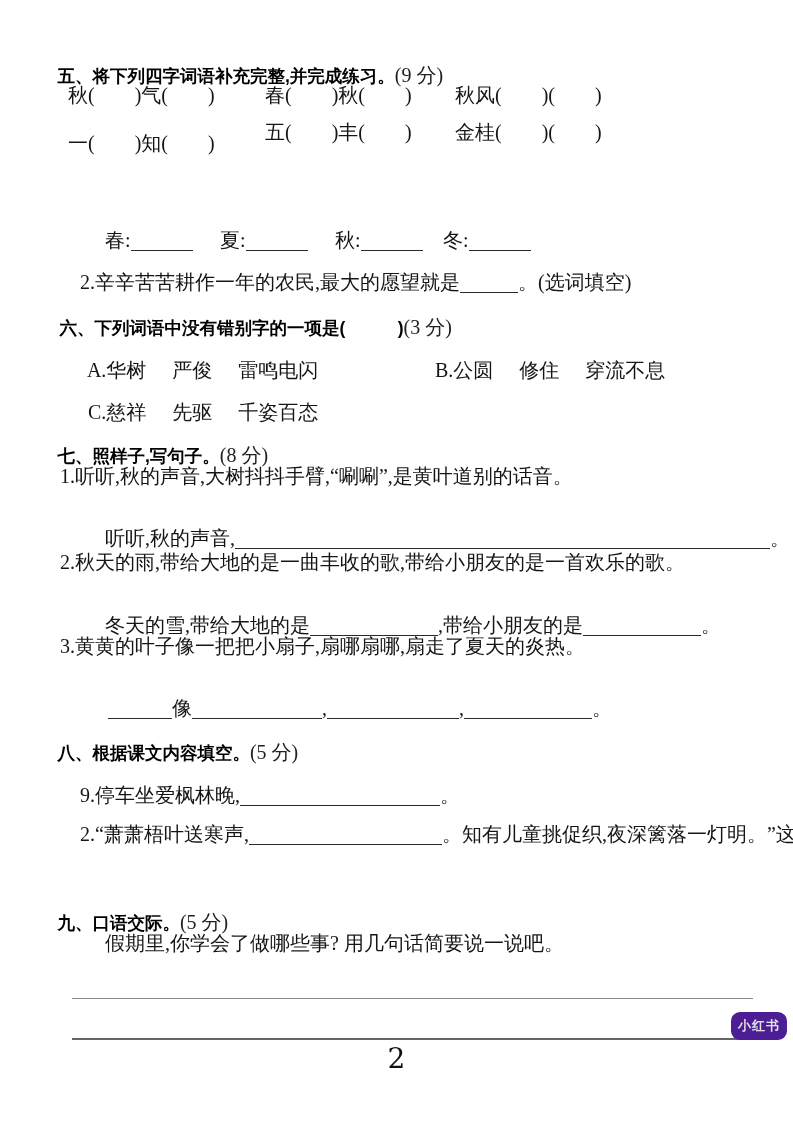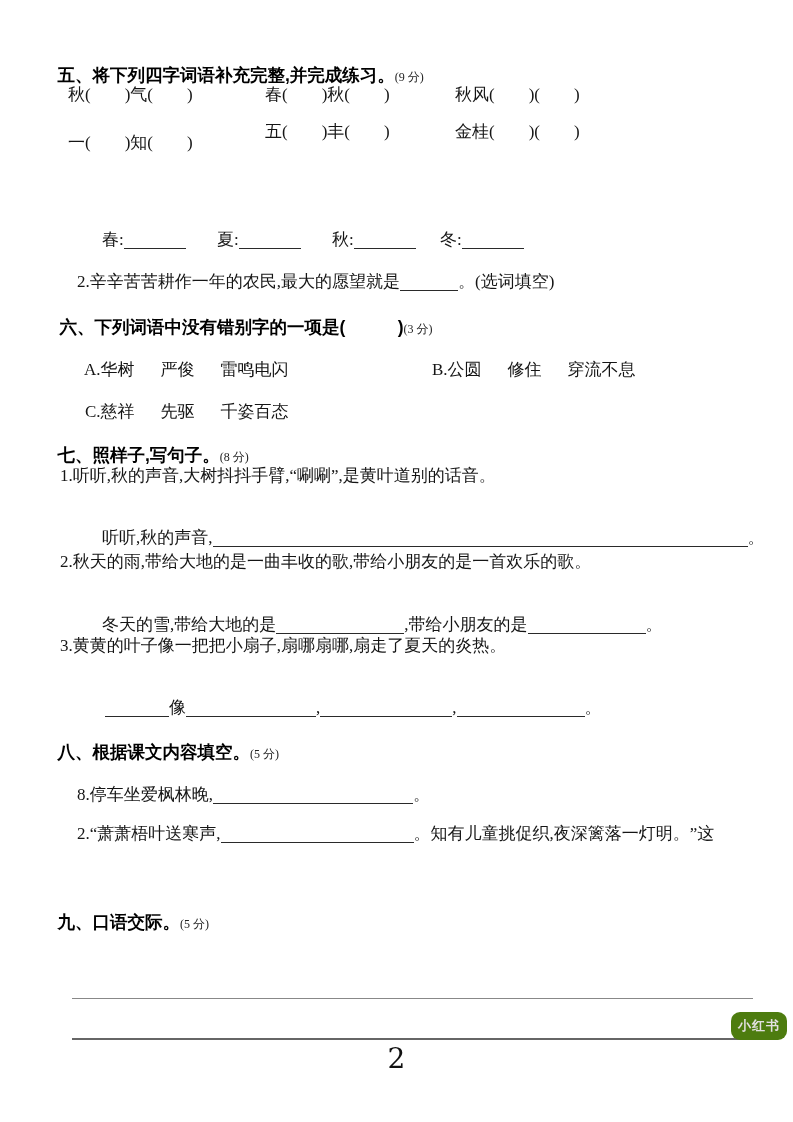--- a/index.html
+++ b/index.html
@@ -28,7 +28,7 @@
   .heading .score {
     font-family:"Liberation Serif","DejaVu Serif",serif;
     font-weight:400;
-    font-size:12px;
+    font-size:20px;
     color:#222;
   }
   .blank {

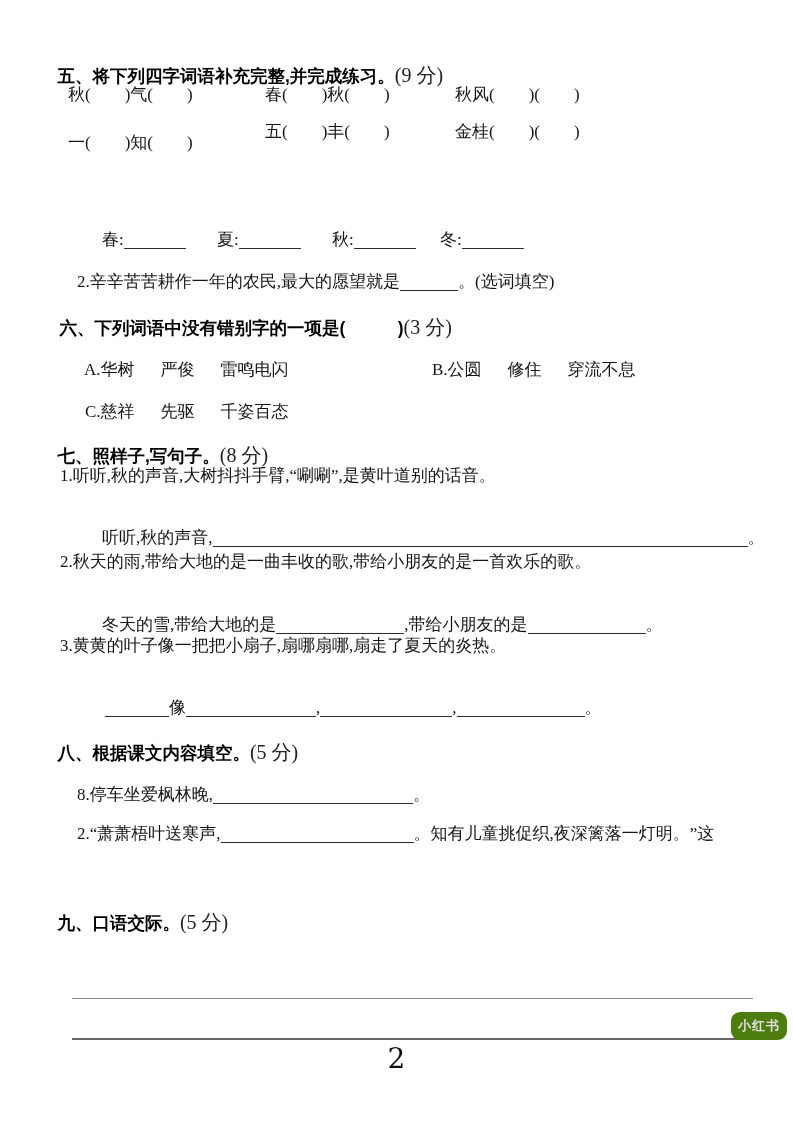--- a/index.html
+++ b/index.html
@@ -15,7 +15,7 @@
   }
   .line {
     position:absolute;
-    font-size:17px;
+    font-size:20px;
     line-height:22px;
     white-space:pre;
   }

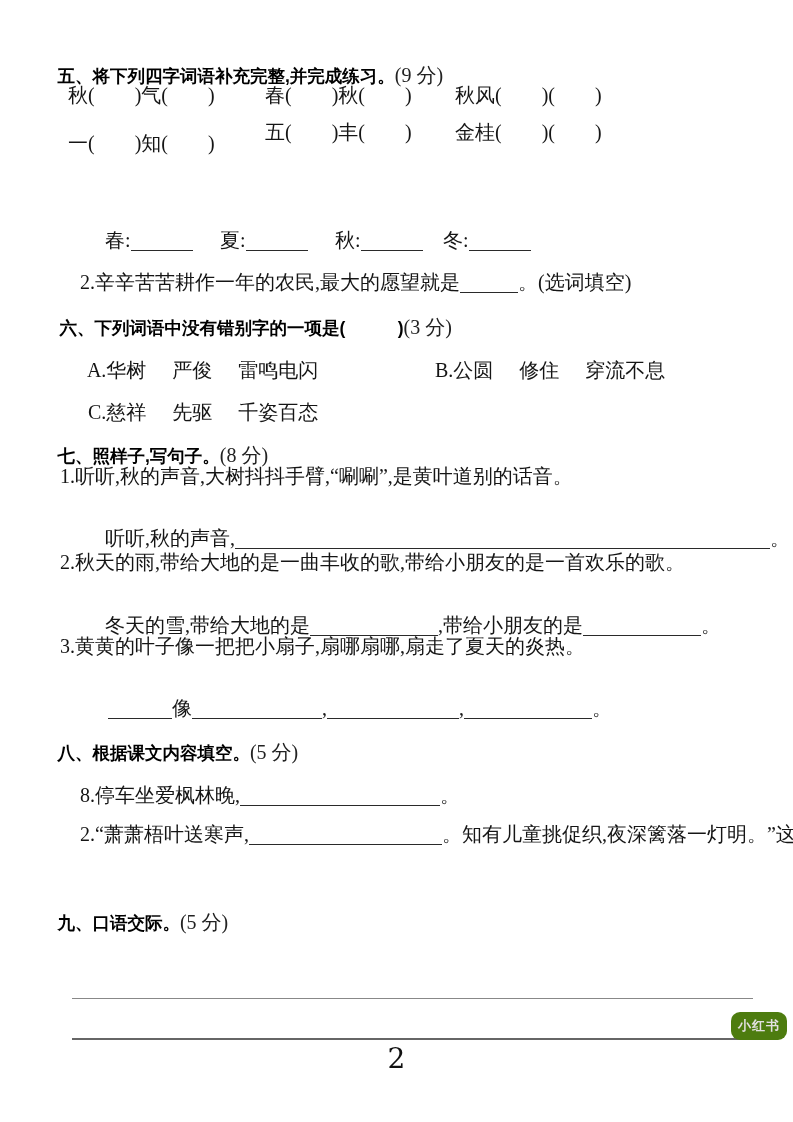--- a/index.html
+++ b/index.html
@@ -138,7 +138,7 @@
   </div>
 
   <div class="line" style="left:60px; top:762px;">
-    <span>8.停车坐爱枫林晚,</span><span class="blank" style="width:200px;"></span><span>。</span>
+    <span>9.停车坐爱枫林晚,</span><span class="blank" style="width:200px;"></span><span>。</span>
   </div>
 
   <div class="line" style="left:60px; top:801px;">

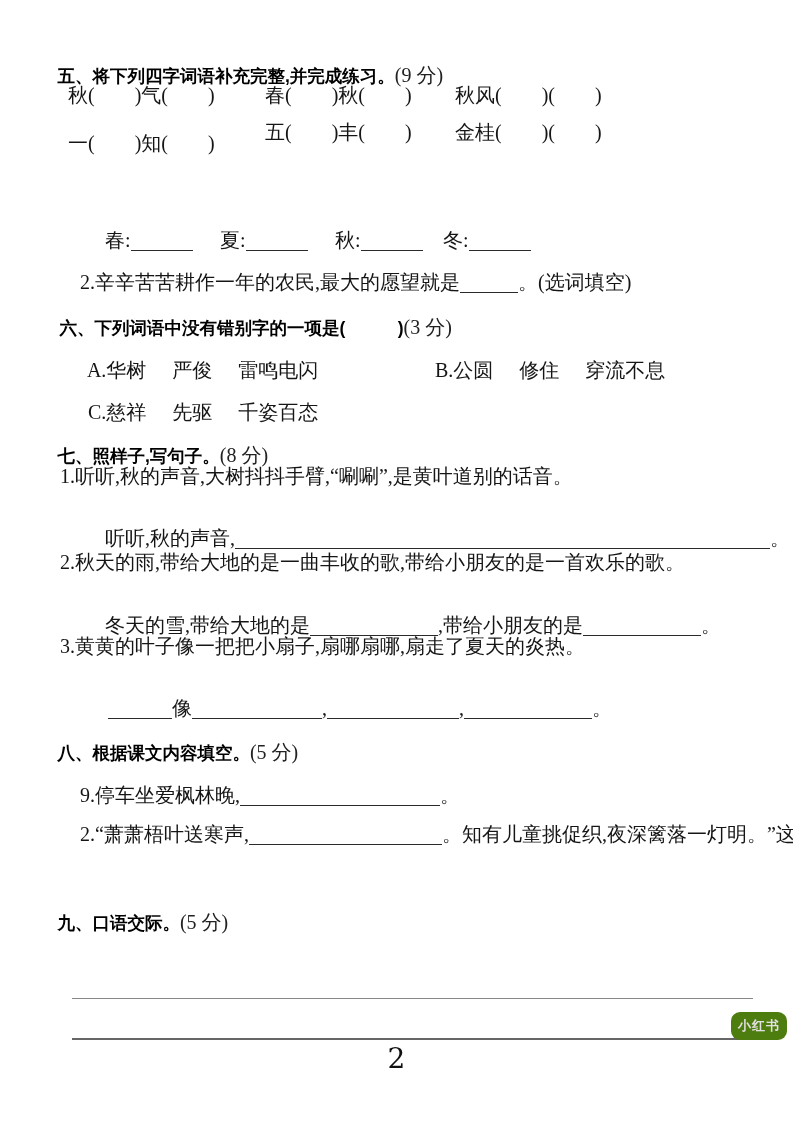--- a/index.html
+++ b/index.html
@@ -149,6 +149,7 @@
     <span>九、口语交际。</span><span class="score">(5 分)</span>
   </div>
 
+  <div class="line" style="left:105px; top:932px;">假期里,你学会了做哪些事? 用几句话简要说一说吧。</div>
 
   <div class="ansline" style="top:998px;"></div>
   <div class="ansline thick" style="top:1038px;"></div>

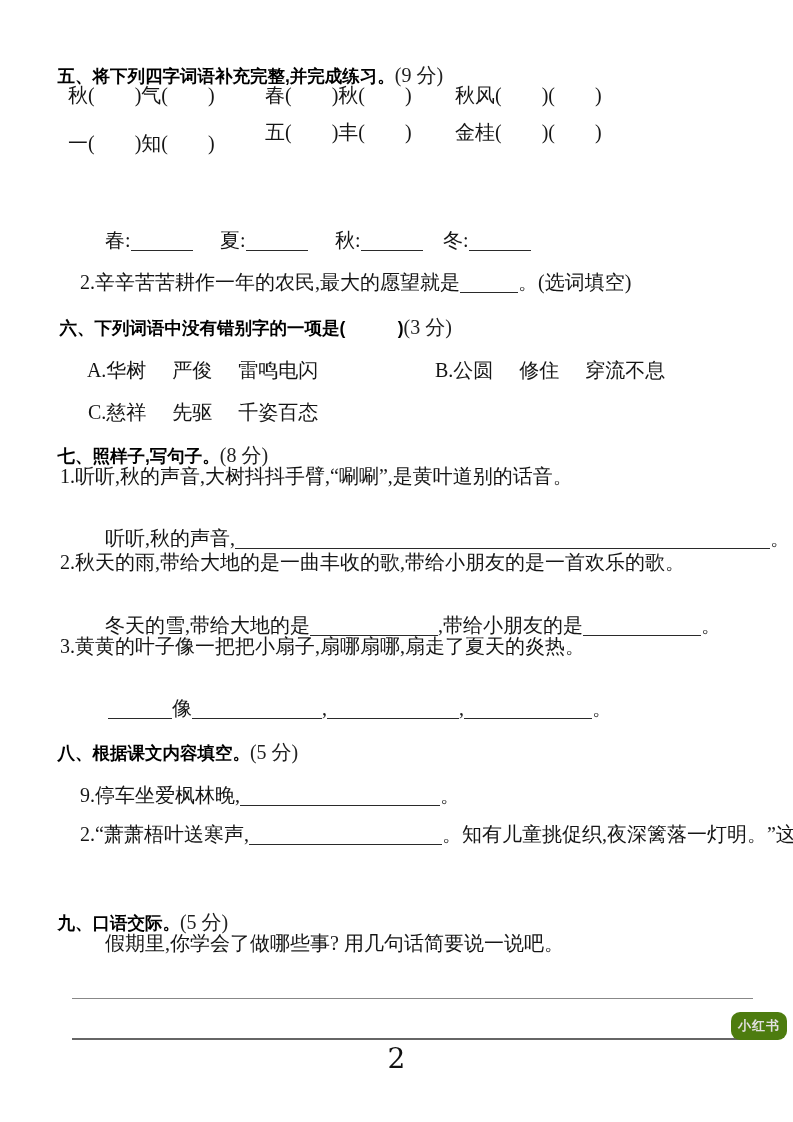--- a/index.html
+++ b/index.html
@@ -58,7 +58,7 @@
     top:1012px; right:6px;
     padding:5px 7px;
     border-radius:9px;
-    background:#4d7c0f;
+    background:#4c1d95;
     color:#e2e0e0;
     font-family:"Liberation Sans","DejaVu Sans",sans-serif;
     font-size:13px;

